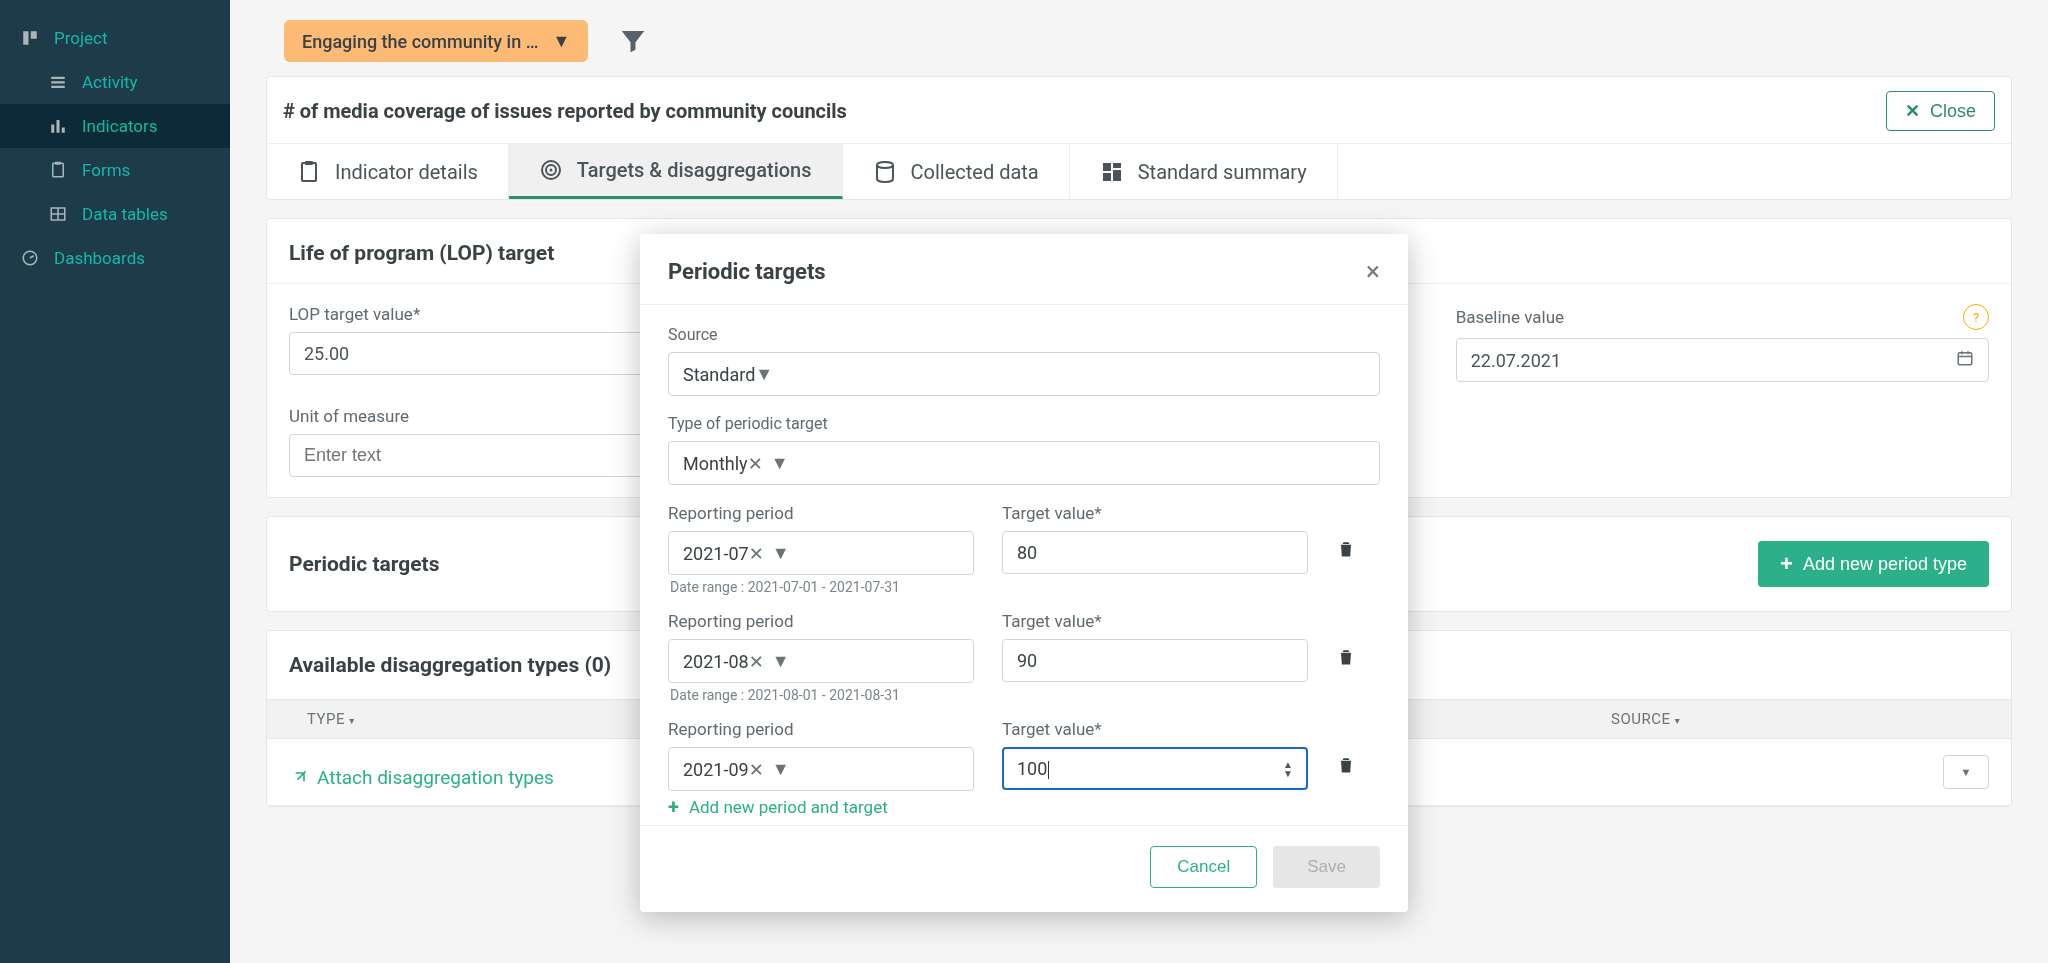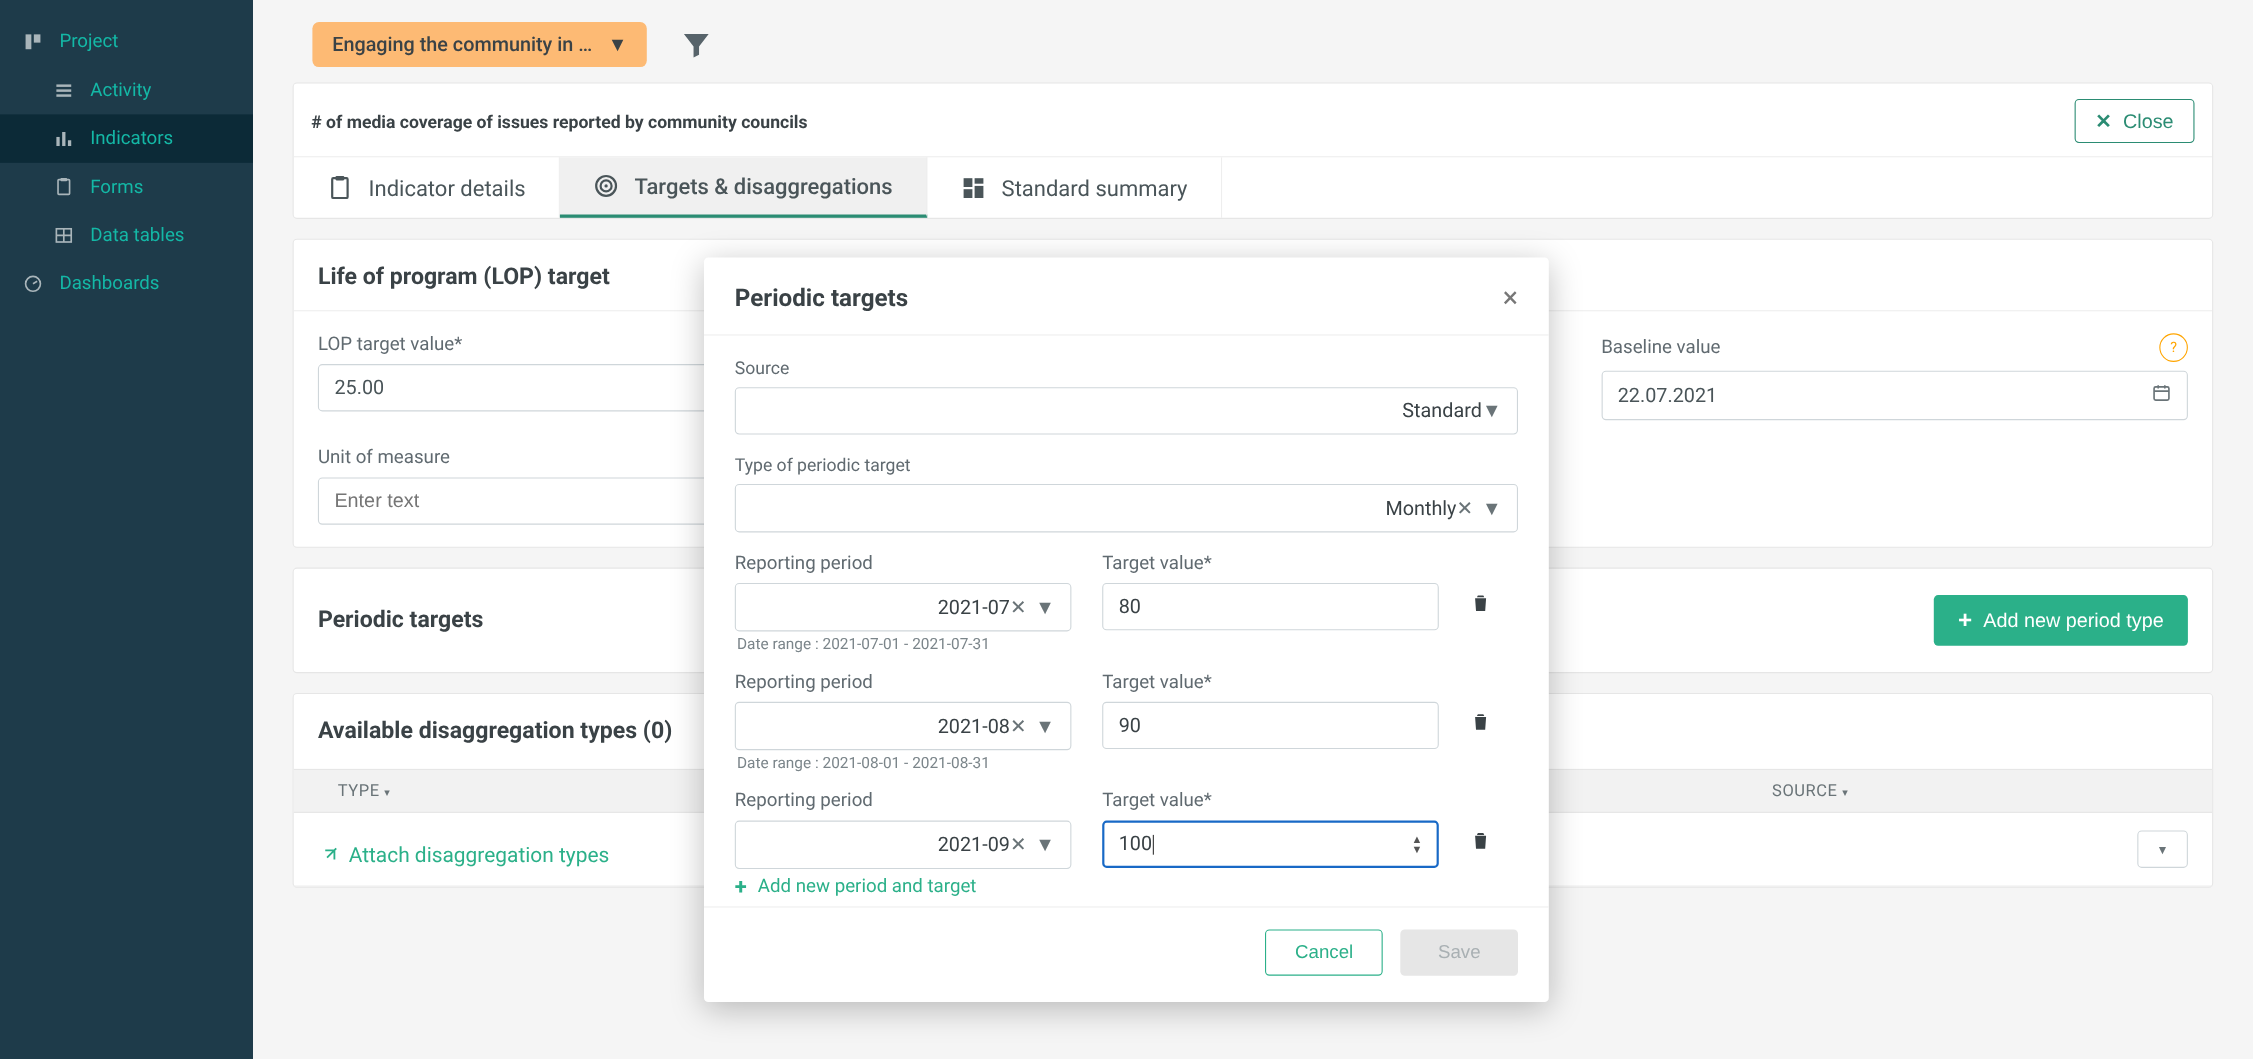--- a/index.html
+++ b/index.html
@@ -56,7 +56,7 @@
     display:flex; align-items:center; justify-content:space-between;
     padding: 14px 16px 12px 16px;
   }
-  .ind-title { font-size:16px; font-weight:700; color:#3a4246; }
+  .ind-title { font-size:20px; font-weight:700; color:#3a4246; }
   .close-btn {
     border:1px solid #2b8c73; color:#2b8c73; background:#fff;
     padding:8px 18px; border-radius:4px; font-size:18px; display:flex; align-items:center;

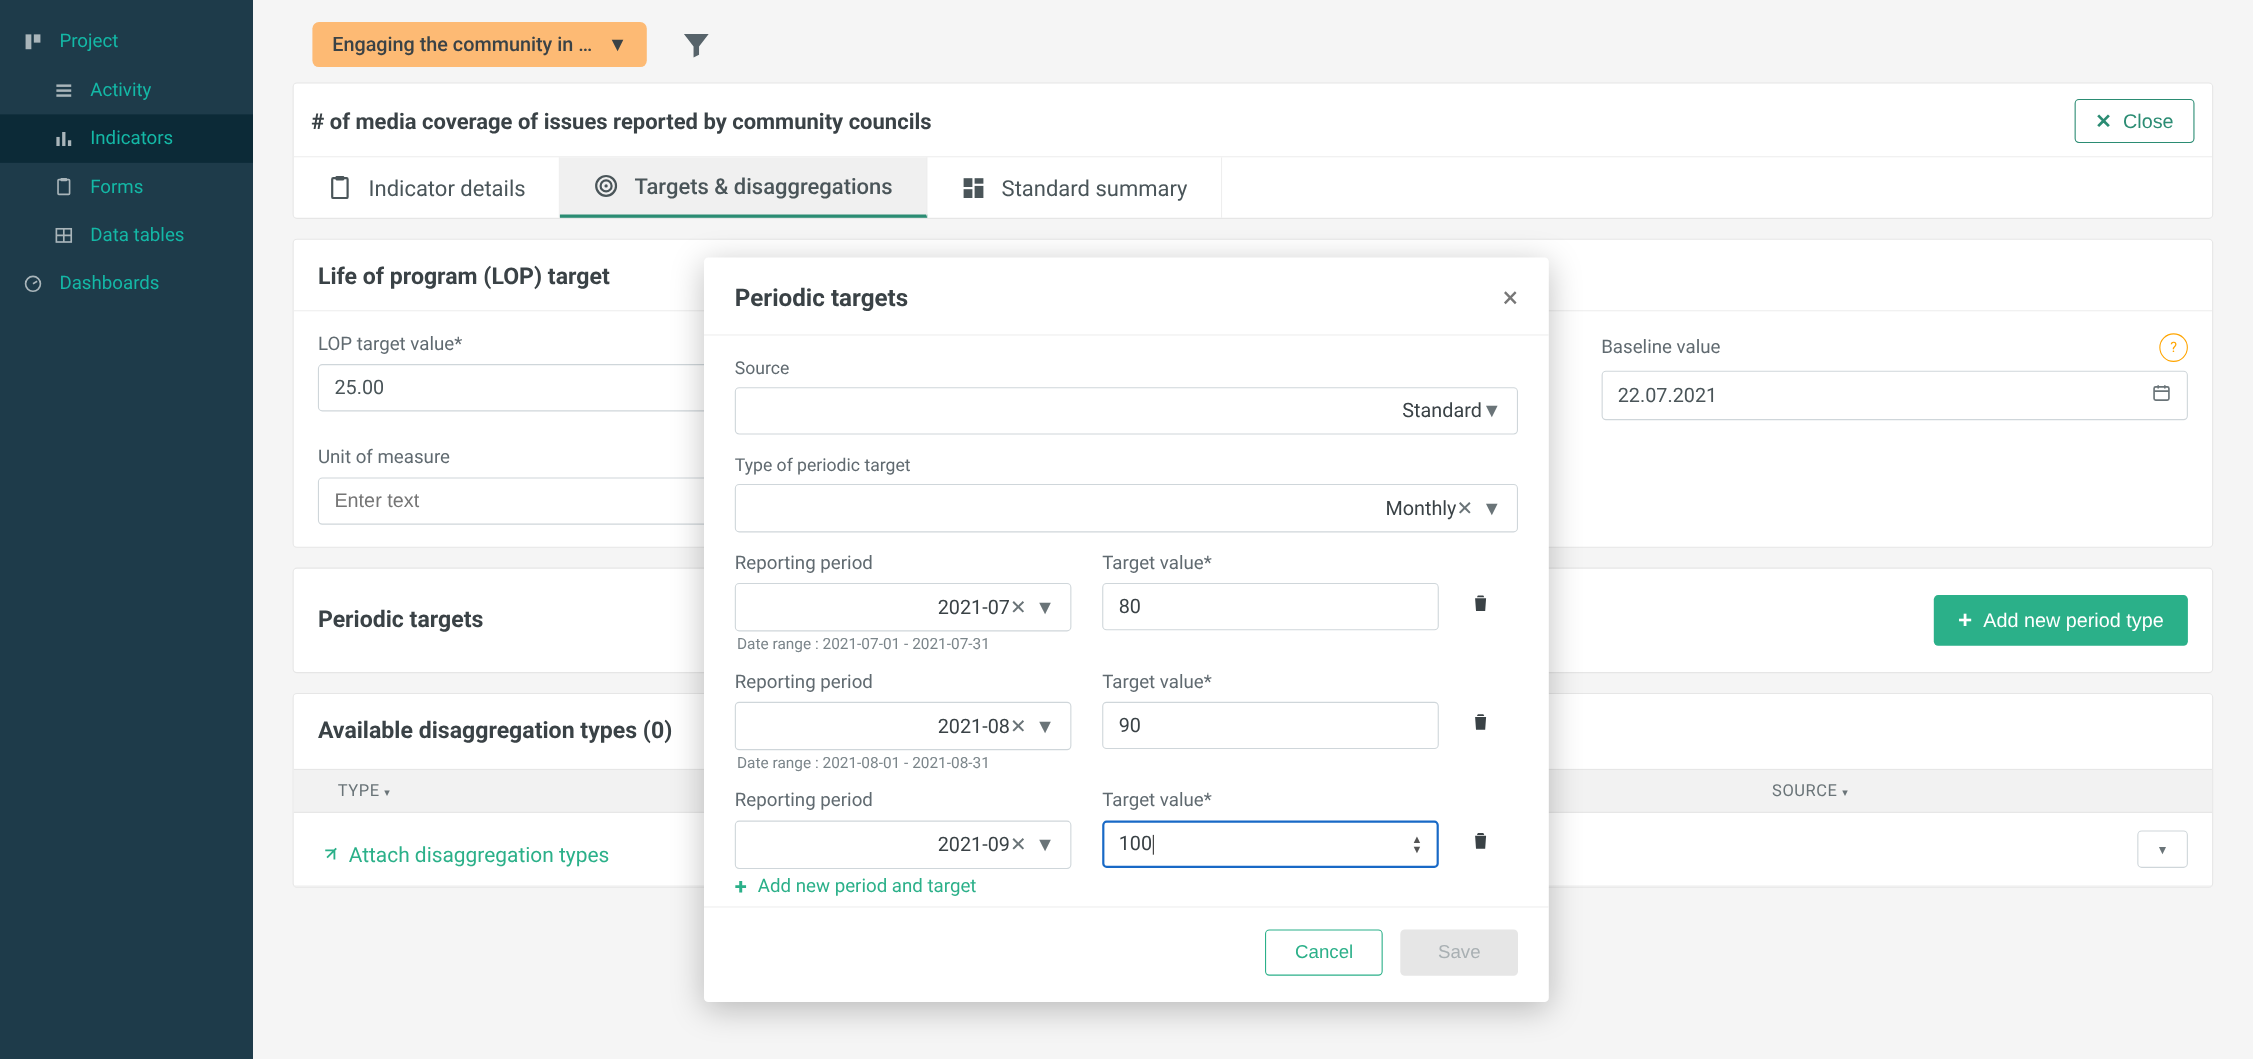--- a/index.html
+++ b/index.html
@@ -240,6 +240,15 @@
       <div class="tab">
         <span class="ico">
           <svg viewBox="0 0 24 24" width="24" height="24">
+              <ellipse cx="12" cy="5" rx="8" ry="3" fill="none" stroke="#4a5559" stroke-width="2"></ellipse>
+              <path d="M4 5v14c0 1.7 3.6 3 8 3s8-1.3 8-3V5" fill="none" stroke="#4a5559" stroke-width="2"></path>
+            </svg>
+        </span>
+        <span>Collected data</span>
+      </div>
+      <div class="tab">
+        <span class="ico">
+          <svg viewBox="0 0 24 24" width="24" height="24">
               <rect x="3" y="3" width="8" height="8" fill="#4a5559"></rect>
               <rect x="13" y="3" width="8" height="5" fill="#4a5559"></rect>
               <rect x="13" y="10" width="8" height="11" fill="#4a5559"></rect>

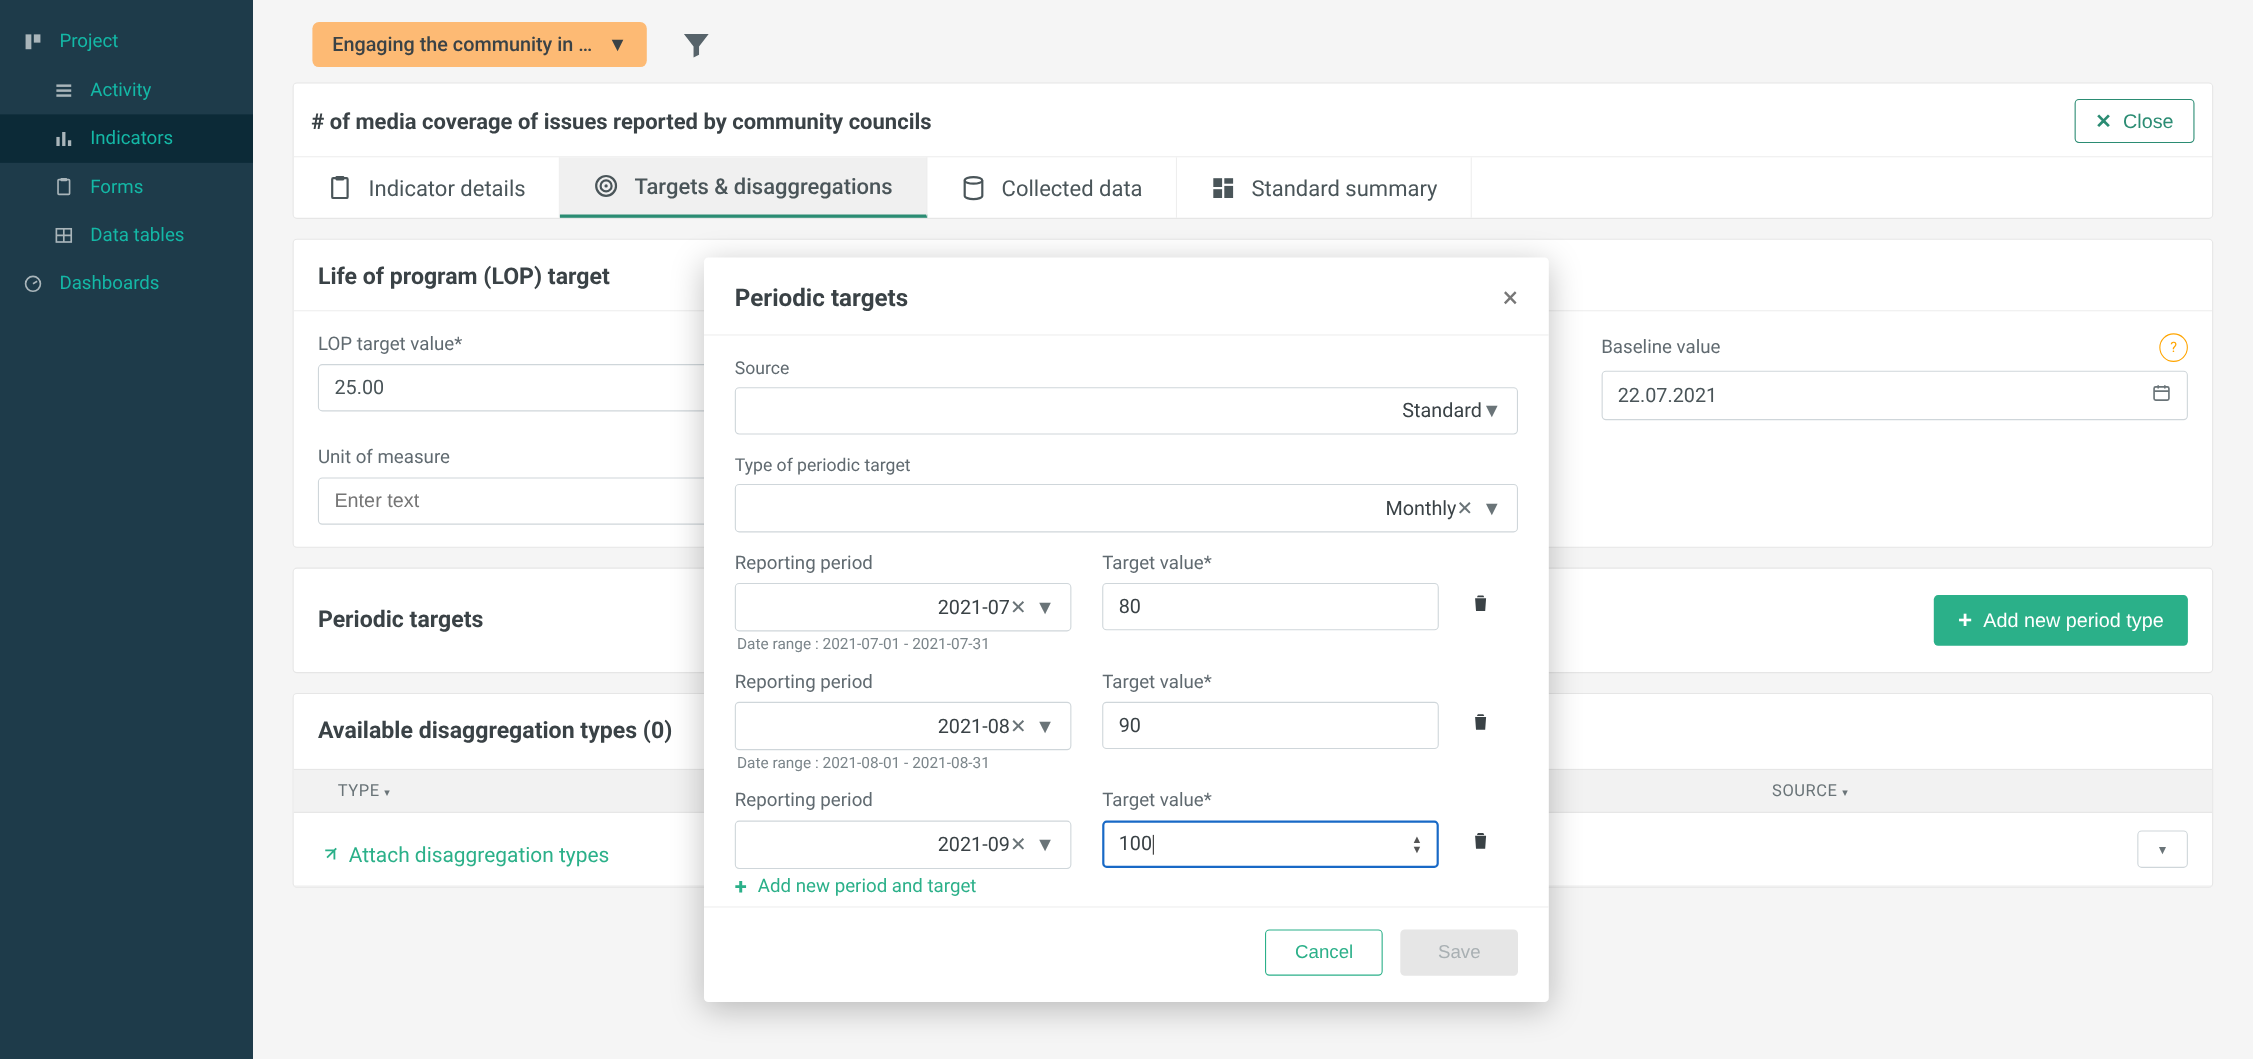--- a/index.html
+++ b/index.html
@@ -113,7 +113,7 @@
   .mfield .label { font-size:16px; color:#606a70; margin-bottom:8px; }
   .select {
     border:1px solid #cfd6da; border-radius:4px; padding:10px 14px;
-    display:flex; justify-content:flex-end; align-items:center; color:#3a4246; font-size:18px;
+    display:flex; justify-content:flex-start; align-items:center; color:#3a4246; font-size:18px;
     cursor:pointer;
   }
   .select .right { display:flex; align-items:center; gap:8px; color:#6a7478; }

